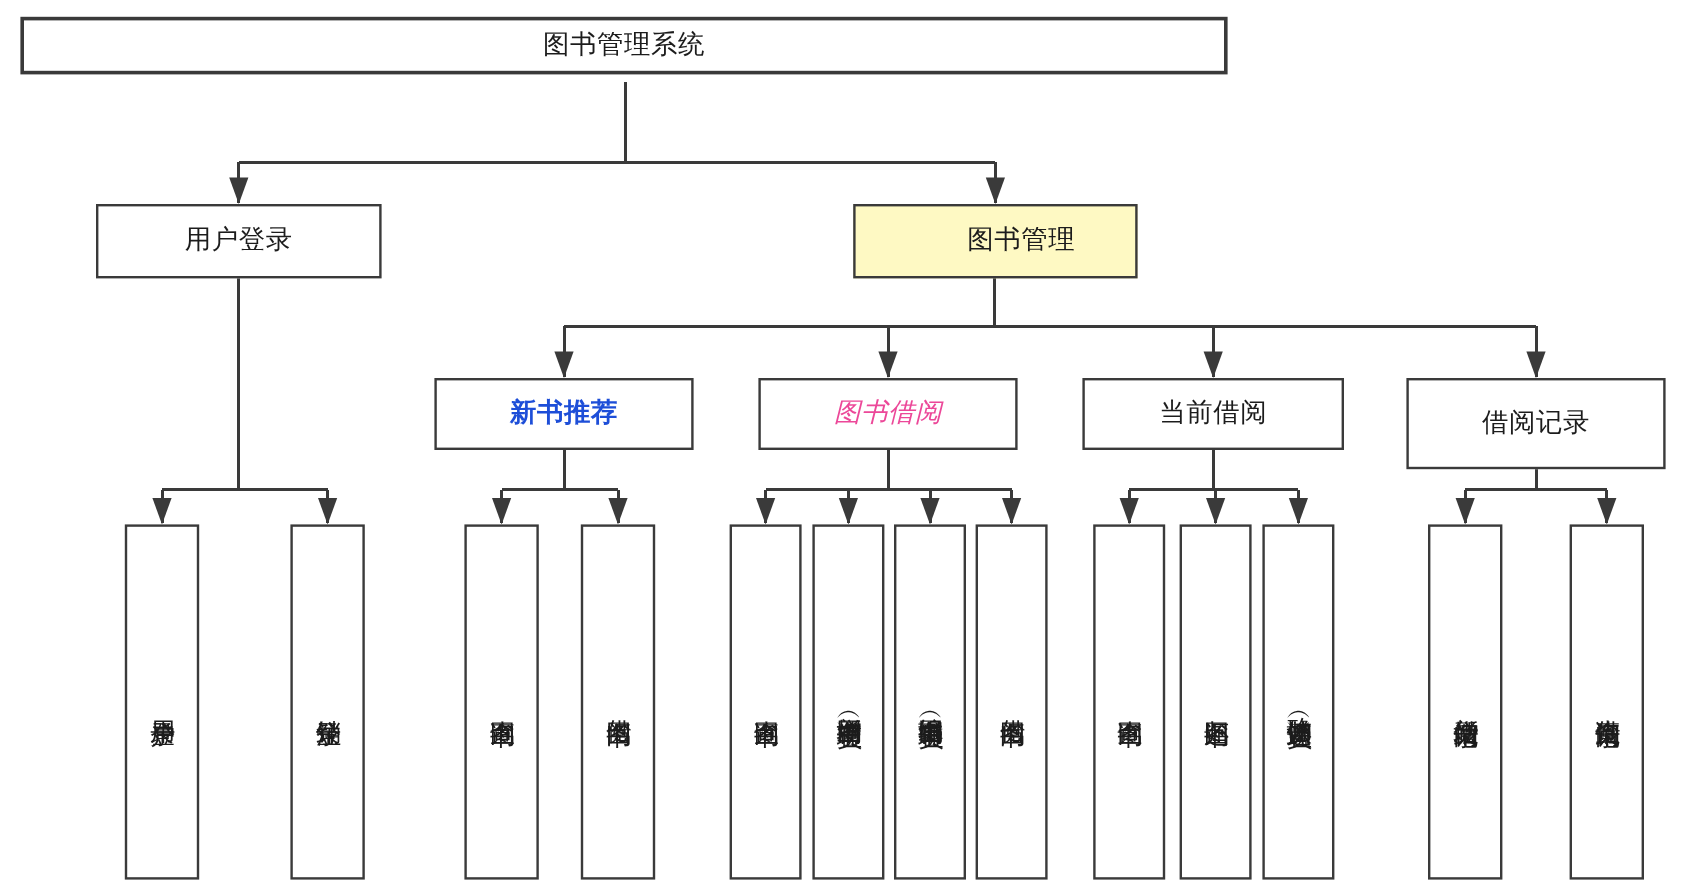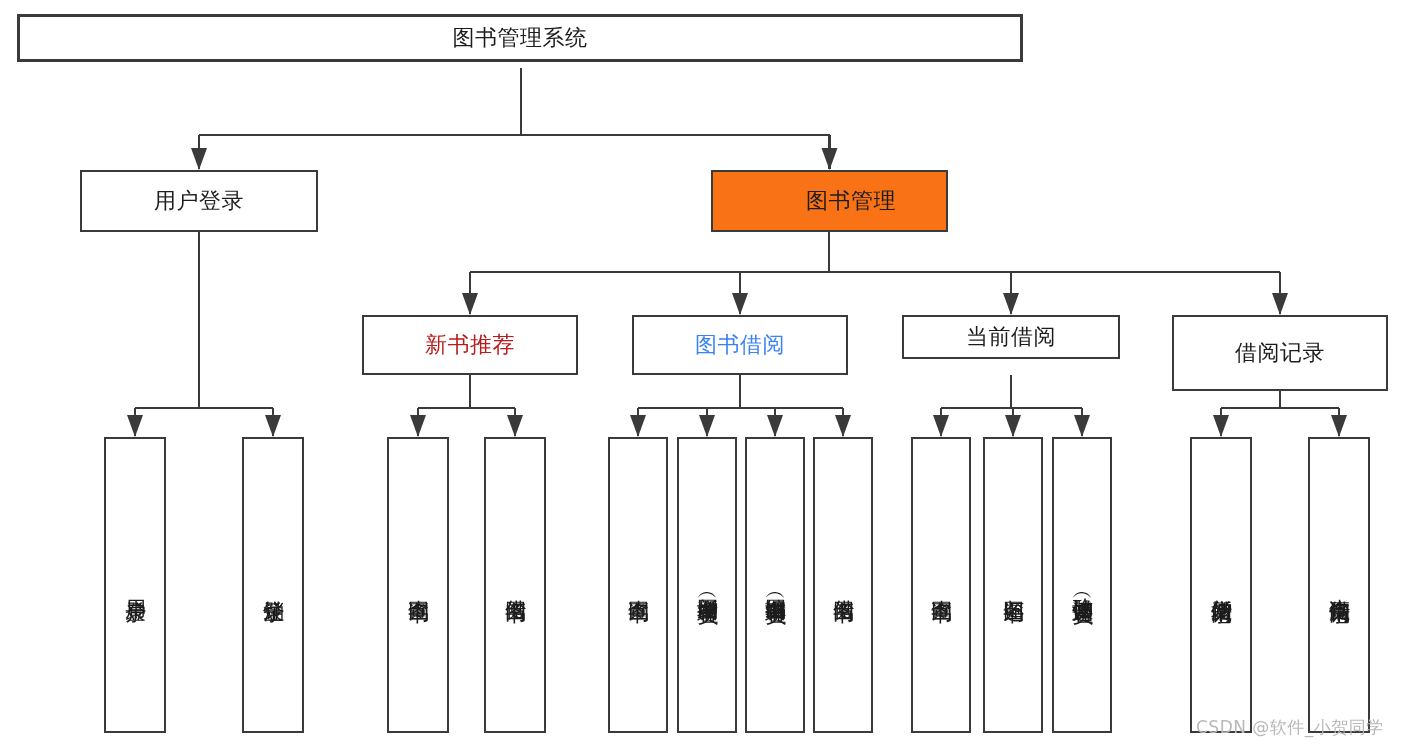--- a/index.html
+++ b/index.html
@@ -130,7 +130,7 @@
       <div class="node branch" style="left: 80px; top: 170px; width: 238px; height: 62px; border-color: rgb(58, 58, 58); background: rgb(255, 255, 255);">
         <span class="node-label" style="color: rgb(28, 28, 28);">用户登录</span>
       </div>
-      <div class="node branch" style="left: 711px; top: 170px; width: 237px; height: 62px; border-color: rgb(58, 58, 58); background: #f97316; padding-left: 43px;">
+      <div class="node branch" style="left: 711px; top: 170px; width: 237px; height: 62px; border-color: rgb(58, 58, 58); background: #fef9c3; padding-left: 43px;">
         <span class="node-label" style="color: rgb(28, 28, 28);">图书管理</span>
       </div>
       <div class="node branch" style="left: 362px; top: 315px; width: 216px; height: 60px; border-color: rgb(58, 58, 58); background: rgb(255, 255, 255);">

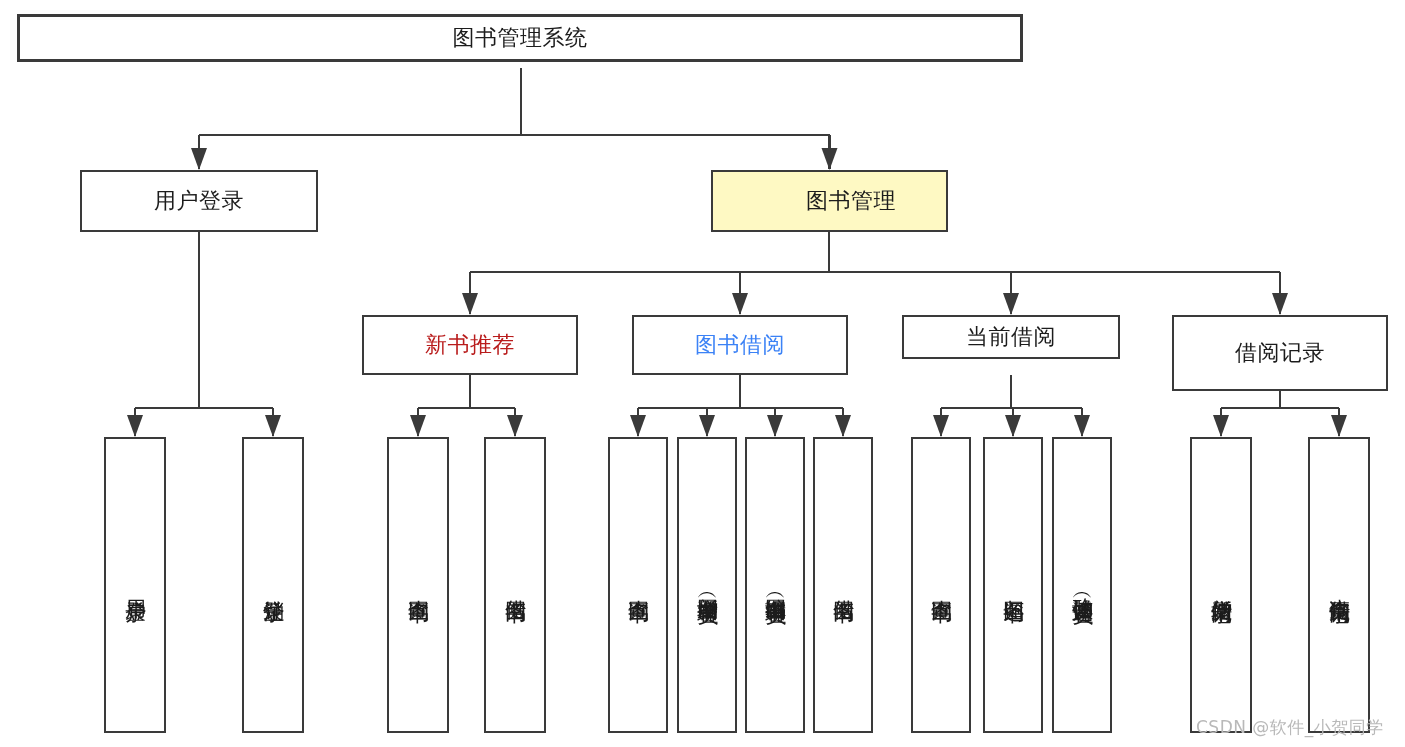--- a/index.html
+++ b/index.html
@@ -134,7 +134,7 @@
         <span class="node-label" style="color: rgb(28, 28, 28);">图书管理</span>
       </div>
       <div class="node branch" style="left: 362px; top: 315px; width: 216px; height: 60px; border-color: rgb(58, 58, 58); background: rgb(255, 255, 255);">
-        <span class="node-label" style="color: #b91c1c;">新书推荐</span>
+        <span class="node-label" style="color: #1d4ed8; font-weight: bold;">新书推荐</span>
       </div>
       <div class="node branch" style="left: 632px; top: 315px; width: 216px; height: 60px; border-color: rgb(58, 58, 58); background: rgb(255, 255, 255);">
         <span class="node-label" style="color: #3b82f6;">图书借阅</span>

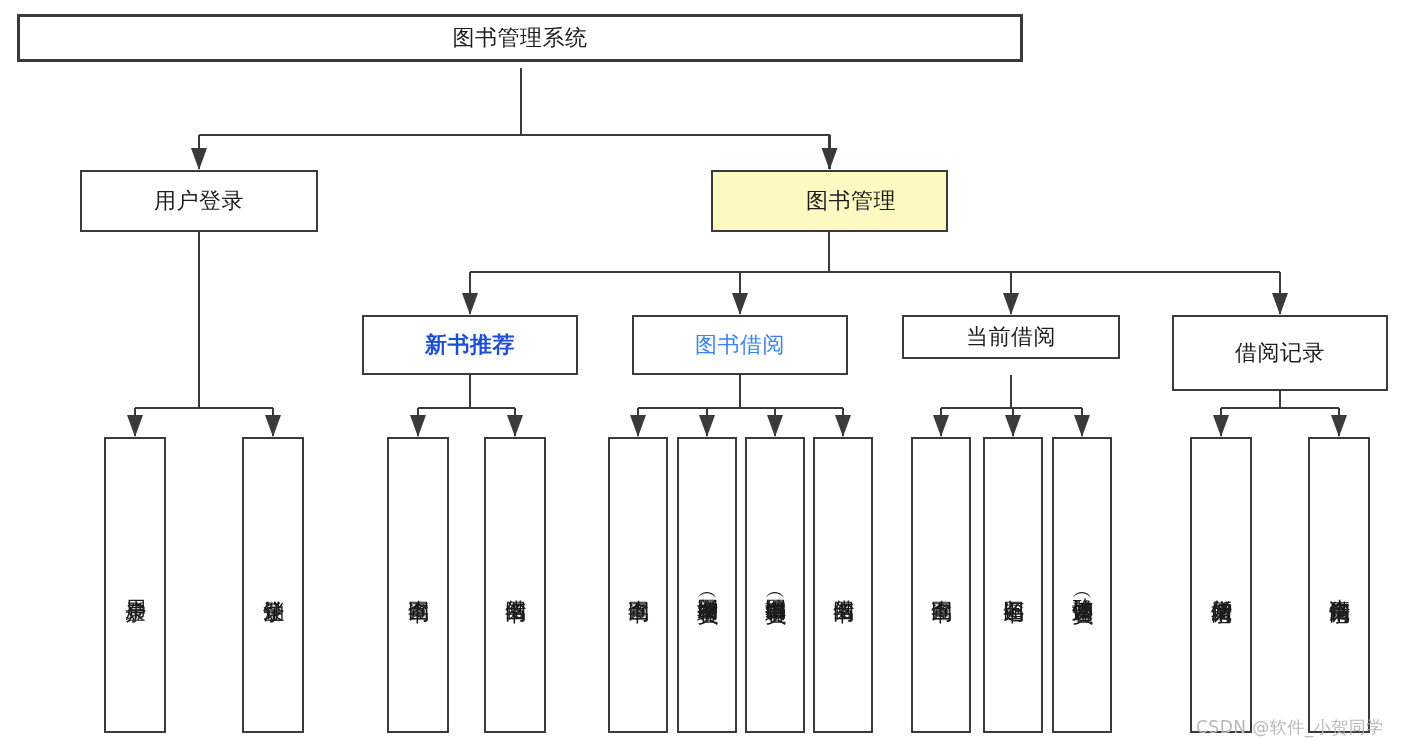--- a/index.html
+++ b/index.html
@@ -137,7 +137,7 @@
         <span class="node-label" style="color: #1d4ed8; font-weight: bold;">新书推荐</span>
       </div>
       <div class="node branch" style="left: 632px; top: 315px; width: 216px; height: 60px; border-color: rgb(58, 58, 58); background: rgb(255, 255, 255);">
-        <span class="node-label" style="color: #3b82f6;">图书借阅</span>
+        <span class="node-label" style="color: #ec4899; font-style: italic;">图书借阅</span>
       </div>
       <div class="node branch" style="left: 902px; top: 315px; width: 218px; height: 44px; border-color: rgb(58, 58, 58); background: rgb(255, 255, 255);">
         <span class="node-label" style="color: rgb(28, 28, 28);">当前借阅</span>

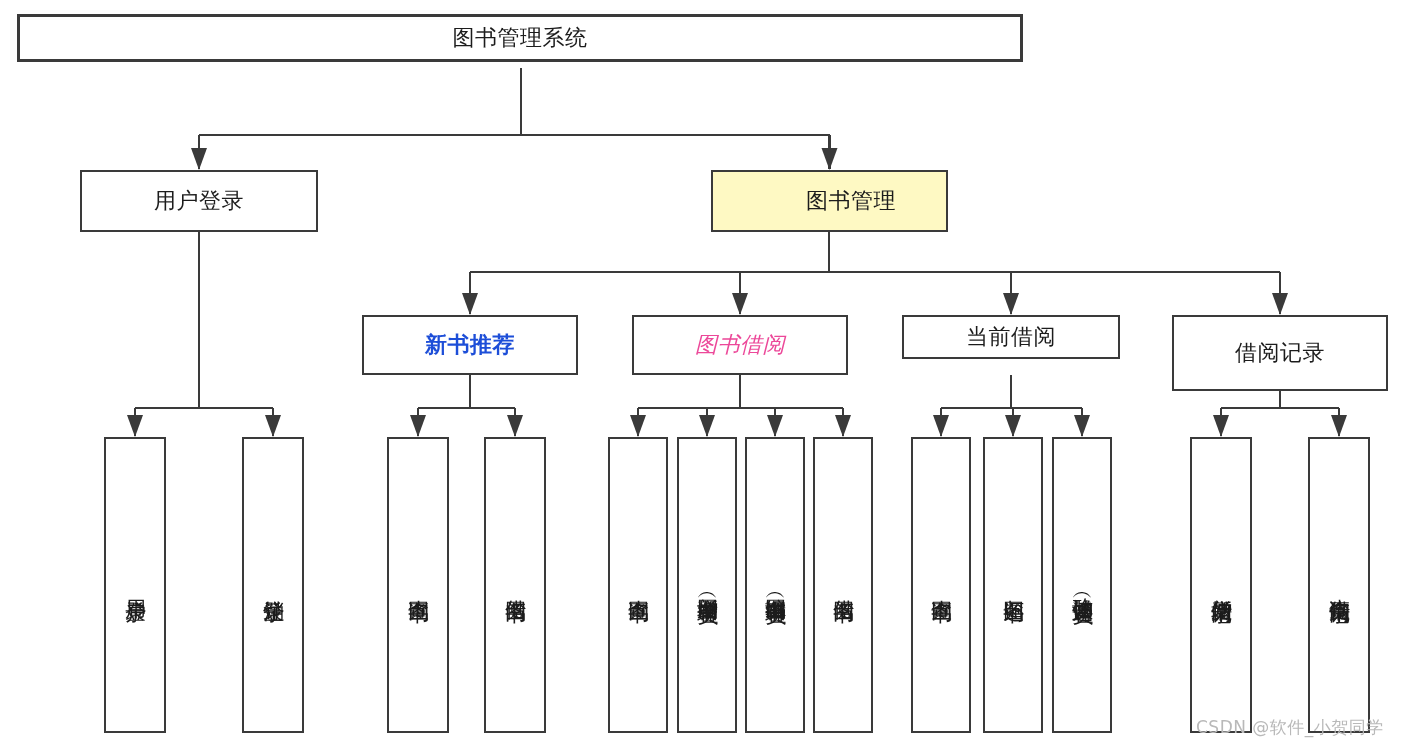--- a/index.html
+++ b/index.html
@@ -139,7 +139,7 @@
       <div class="node branch" style="left: 632px; top: 315px; width: 216px; height: 60px; border-color: rgb(58, 58, 58); background: rgb(255, 255, 255);">
         <span class="node-label" style="color: #ec4899; font-style: italic;">图书借阅</span>
       </div>
-      <div class="node branch" style="left: 902px; top: 315px; width: 218px; height: 44px; border-color: rgb(58, 58, 58); background: rgb(255, 255, 255);">
+      <div class="node branch" style="left: 902px; top: 315px; width: 218px; height: 60px; border-color: rgb(58, 58, 58); background: rgb(255, 255, 255);">
         <span class="node-label" style="color: rgb(28, 28, 28);">当前借阅</span>
       </div>
       <div class="node branch" style="left: 1172px; top: 315px; width: 216px; height: 76px; border-color: rgb(58, 58, 58); background: rgb(255, 255, 255);">

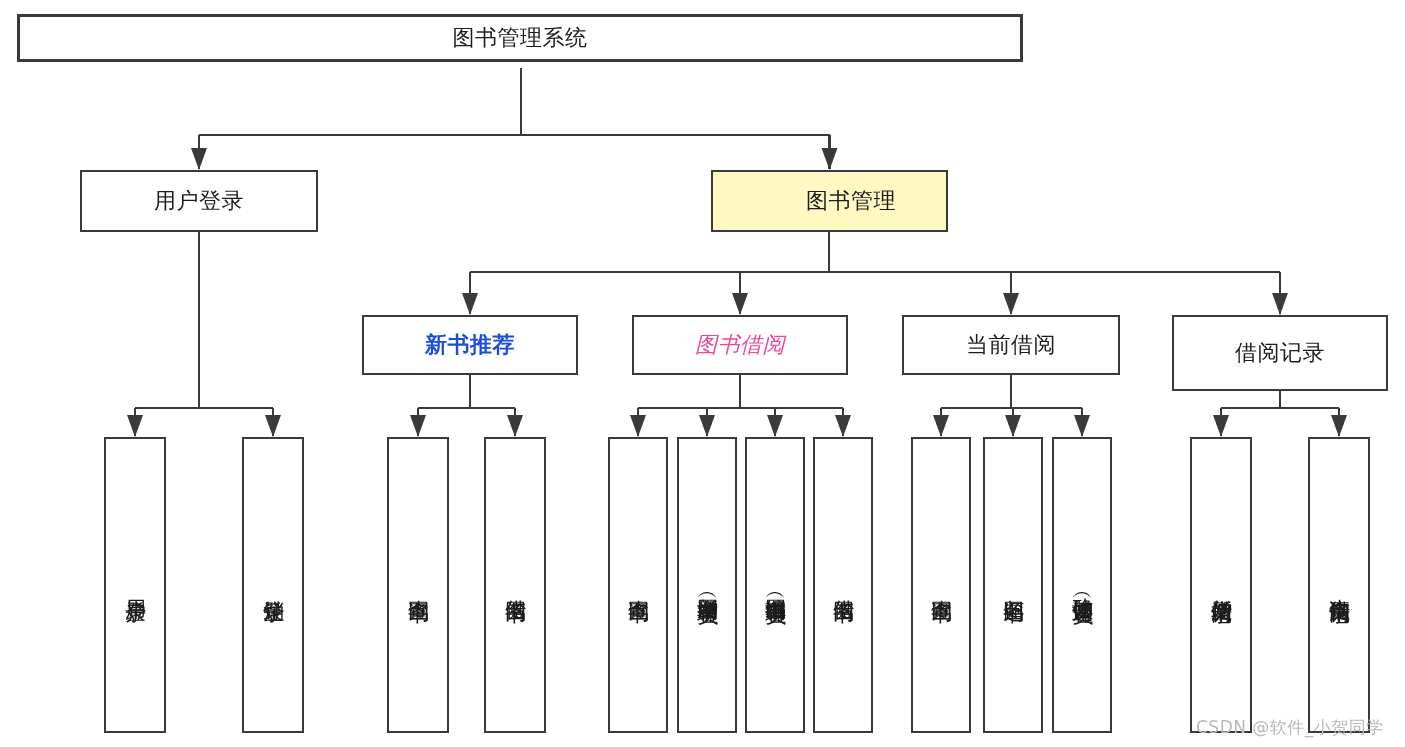--- a/index.html
+++ b/index.html
@@ -185,7 +185,6 @@
         <span class="node-label" style="color: rgb(28, 28, 28);">查询借阅记录</span>
       </div>
     </div>
-  <div class="watermark" style="left: 1196px; top: 716px; color: rgb(185, 185, 185);">CSDN @软件_小贺同学</div>
 </div>
 
 </body></html>

